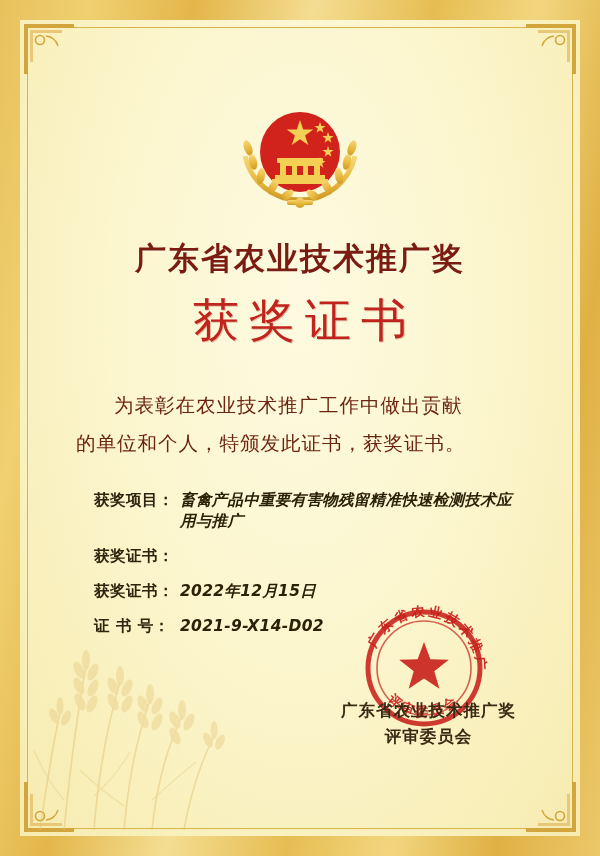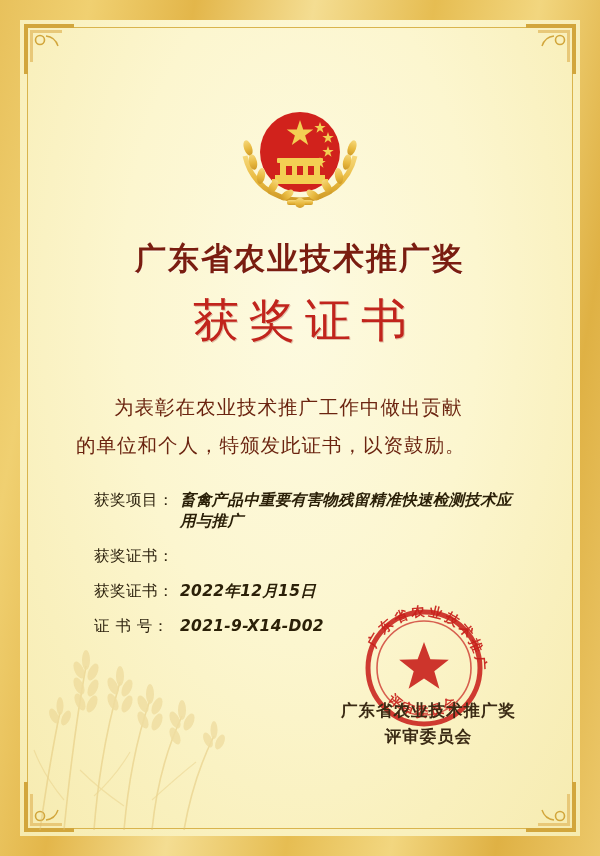--- a/index.html
+++ b/index.html
@@ -133,7 +133,7 @@
     font-size: 19.5px;
     line-height: 38px;
     color: #6b2410;
-    font-family: Liberation Sans, sans-serif;
+    font-family: Liberation Mono, monospace;
     letter-spacing: 1px;
   }
   .statement .l1 { text-indent: 38px; }

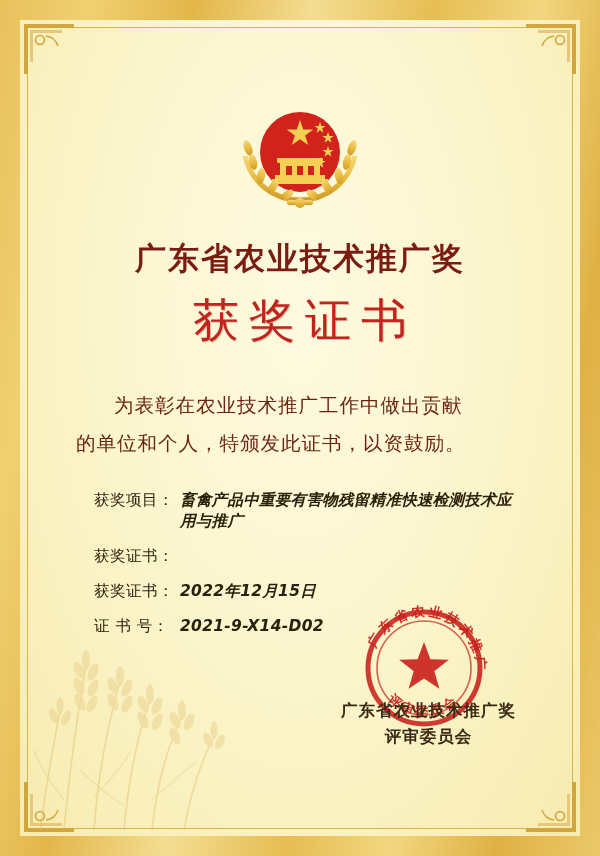--- a/index.html
+++ b/index.html
@@ -352,7 +352,7 @@
 
     <div class="statement">
       <div class="l1">为表彰在农业技术推广工作中做出贡献</div>
-      <div class="l2">的单位和个人，特颁发此证书，以资鼓励。</div>
+      <div class="l2">的单位和个人，特颁发此证书，获奖证书。</div>
     </div>
 
     <div class="fields">

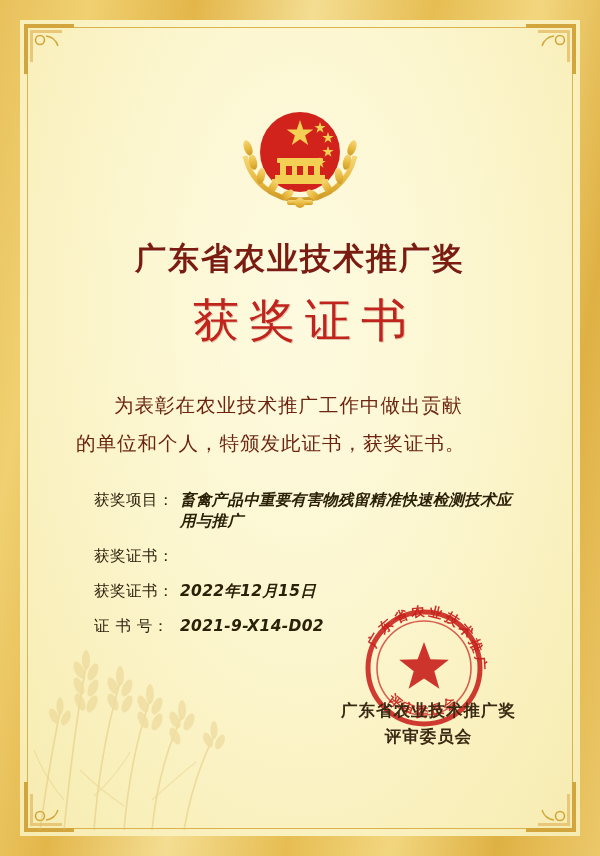--- a/index.html
+++ b/index.html
@@ -156,7 +156,7 @@
     width: 86px;
     flex: 0 0 86px;
     color: #2f2410;
-    font-weight: normal;
+    font-weight: bold;
     letter-spacing: .5px;
   }
   .field-value {

